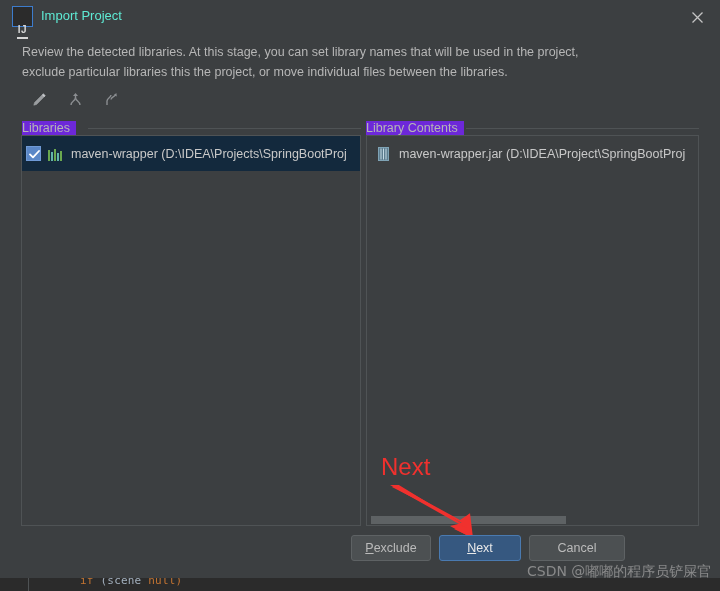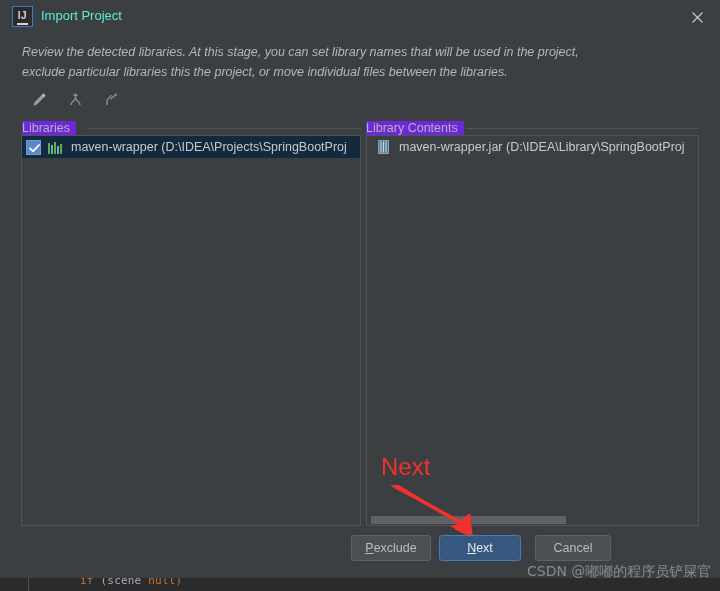--- a/index.html
+++ b/index.html
@@ -73,7 +73,7 @@
     font-weight: bold;
     line-height: 12px;
     text-align: center;
-    padding-top: 3px;
+    padding-top: 17px;
     letter-spacing: .5px;
     font-family: "Liberation Sans", sans-serif;
   }

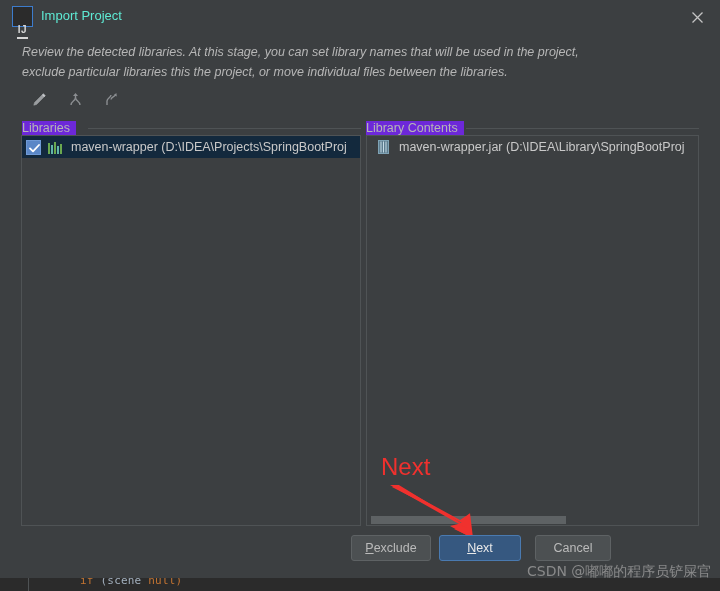--- a/index.html
+++ b/index.html
@@ -106,7 +106,6 @@
     font-size: 12.5px;
     line-height: 20px;
     color: #b6b6b6;
-    font-style: italic;
   }
 
   

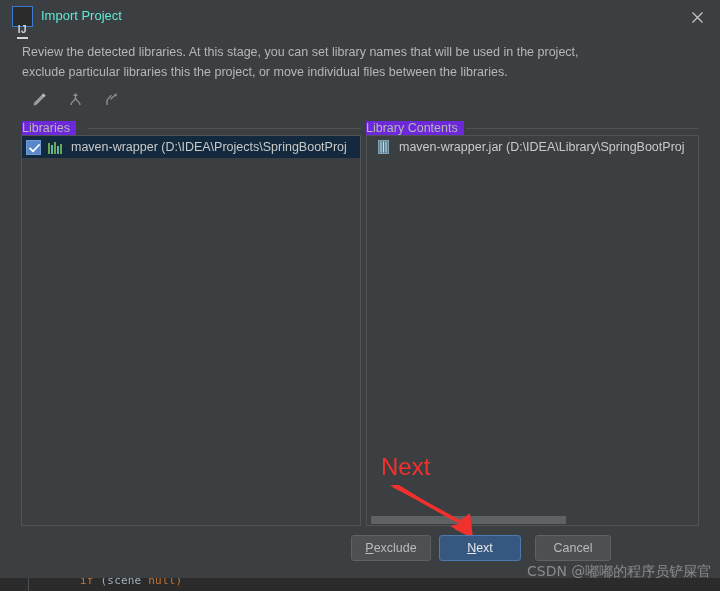--- a/index.html
+++ b/index.html
@@ -155,7 +155,7 @@
     position: relative;
     display: flex;
     align-items: center;
-    height: 22px;
+    height: 35px;
     padding-left: 4px;
     box-sizing: border-box;
     white-space: nowrap;

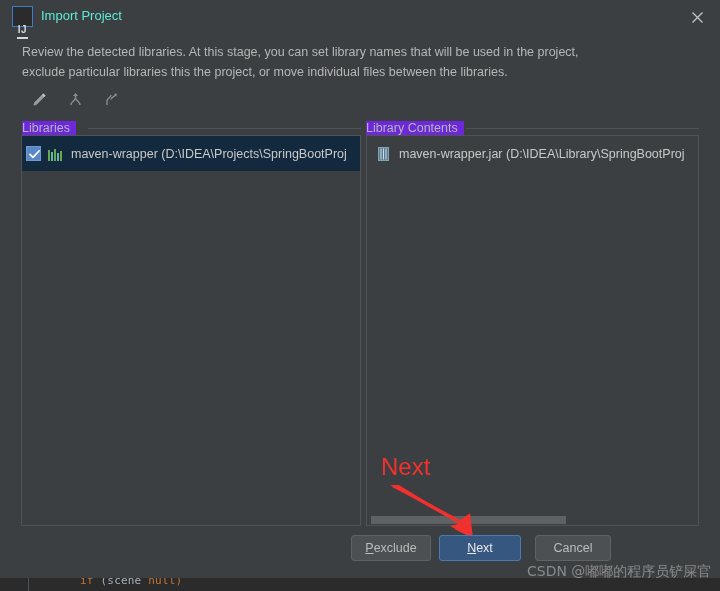--- a/index.html
+++ b/index.html
@@ -370,7 +370,7 @@
           <rect x="7.5" y="1.5" width="1" height="11" fill="#c6dbe6"></rect>
         </svg>
       </span>
-      <span class="row-label">maven-wrapper.jar (D:\IDEA\Library\SpringBootProj</span>
+      <span class="row-label">maven-wrapper.jar (D:\IDEA\Project\SpringBootProj</span>
     </div>
 
     <div class="hscroll-track">

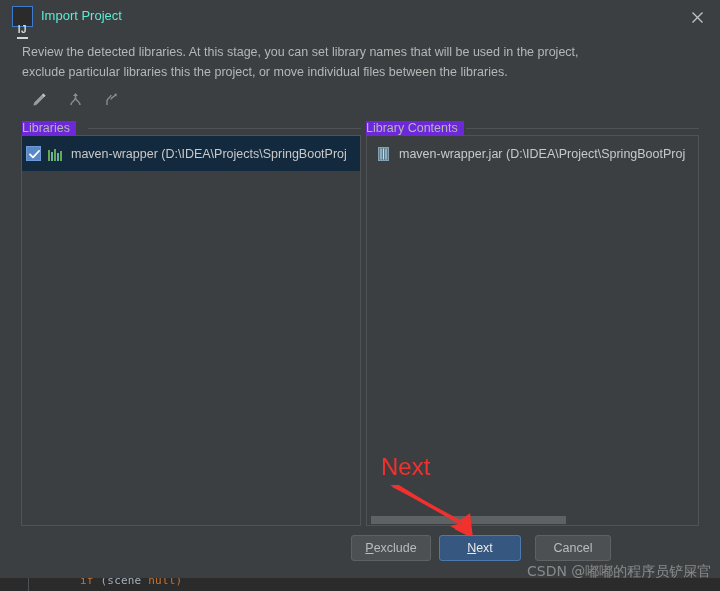--- a/index.html
+++ b/index.html
@@ -264,7 +264,7 @@
   .dlg-btn .mn { text-decoration: underline; }
   #btn-previous { left: 351px; width: 80px; }
   #btn-next     { left: 439px; width: 82px; }
-  #btn-cancel   { left: 529px; width: 76px; margin-left: 6px; }
+  #btn-cancel   { left: 529px; width: 96px; }
   #btn-help     { left: 617px; width: 82px; }
 
   

